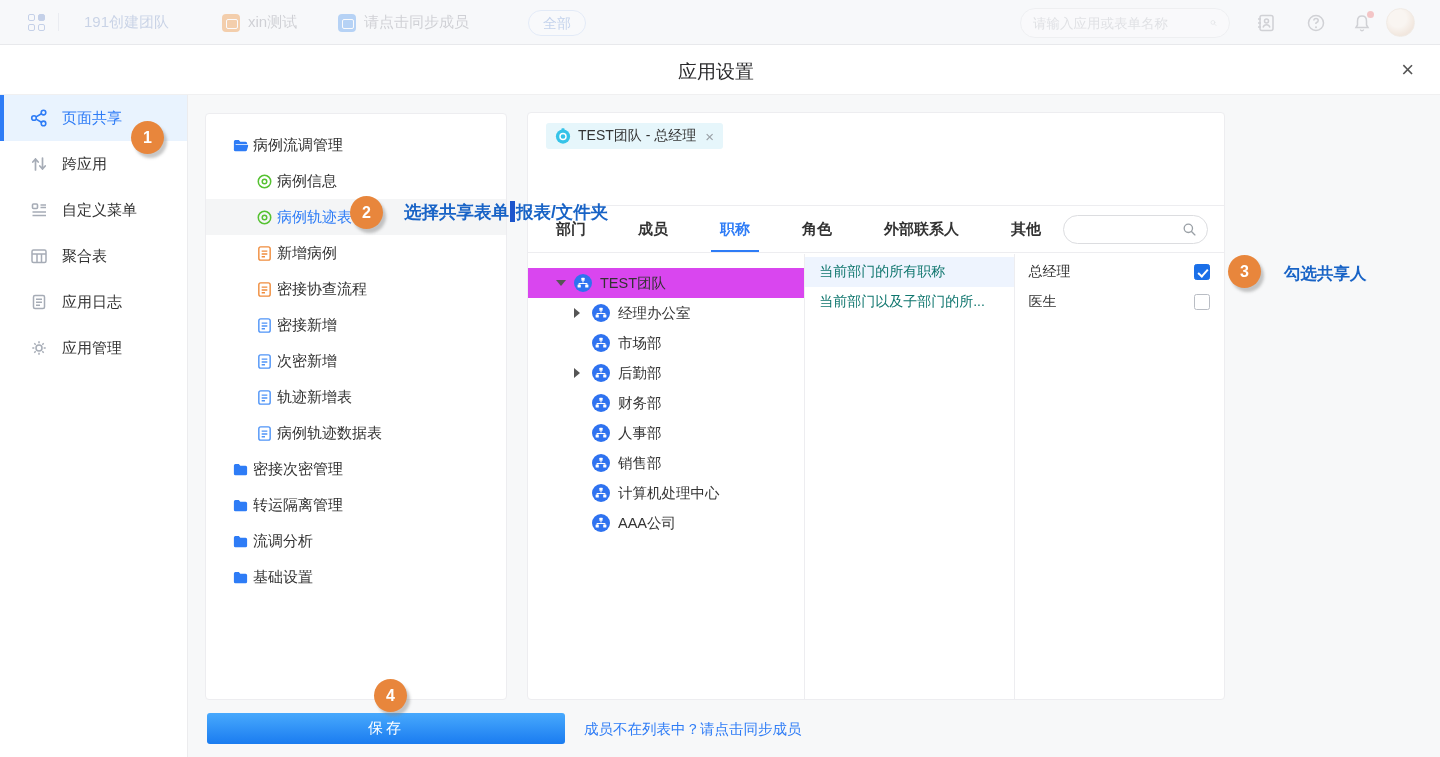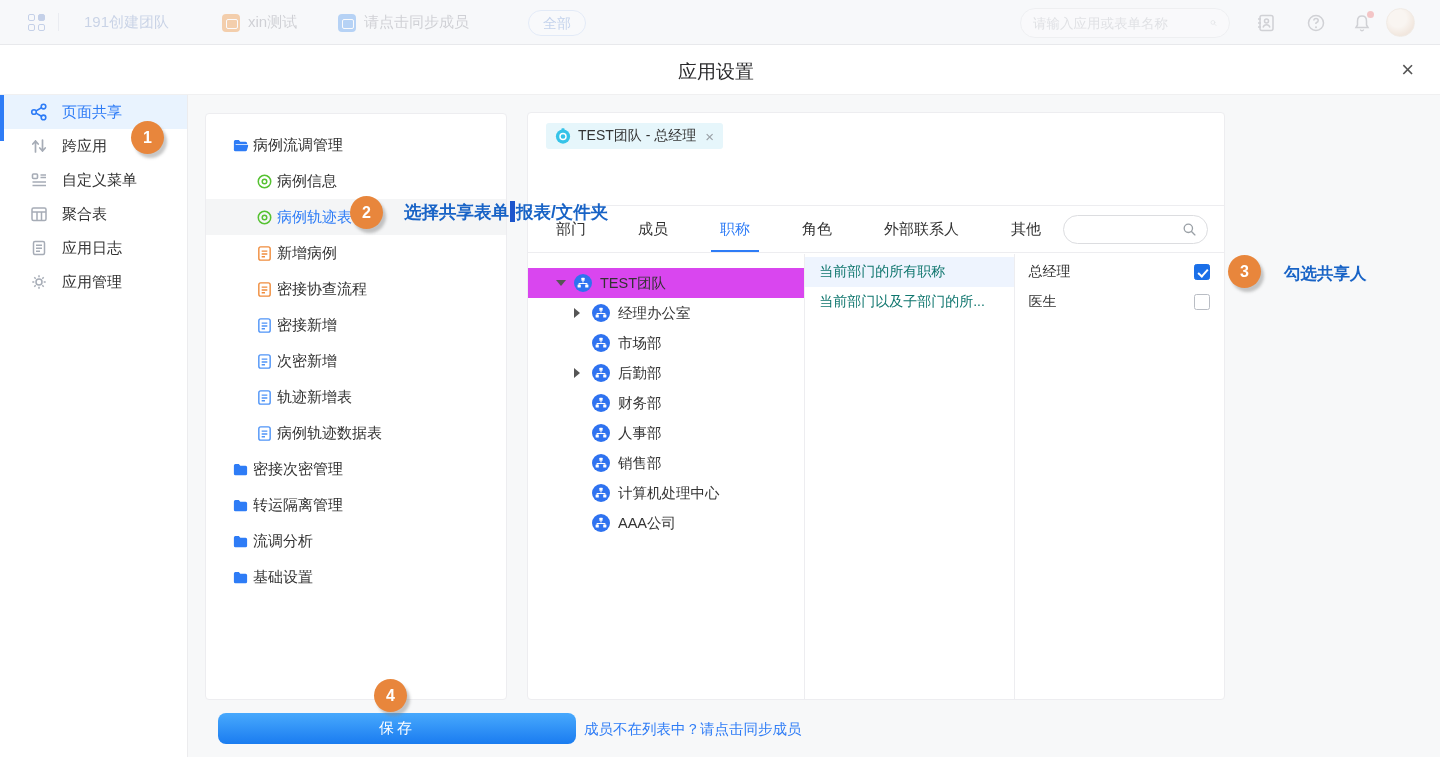--- a/index.html
+++ b/index.html
@@ -42,7 +42,7 @@
 
   
   .sidebar { position:absolute; left:0; top:0; width:188px; height:662px; background:#fff; border-right:1px solid #ececee; }
-  .sb-item { position:relative; height:34px; display:flex; align-items:center; padding-left:30px; gap:14px; font-size:15px; color:#333; cursor:pointer; }
+  .sb-item { position:relative; height:46px; display:flex; align-items:center; padding-left:30px; gap:14px; font-size:15px; color:#333; cursor:pointer; }
   .sb-item .sb-ic { width:18px; height:18px; color:#a6acb6; flex:0 0 auto; }
   .sb-item.active { background:#e9f3fe; color:var(--accent); }
   .sb-item.active .sb-ic { color:var(--accent); }

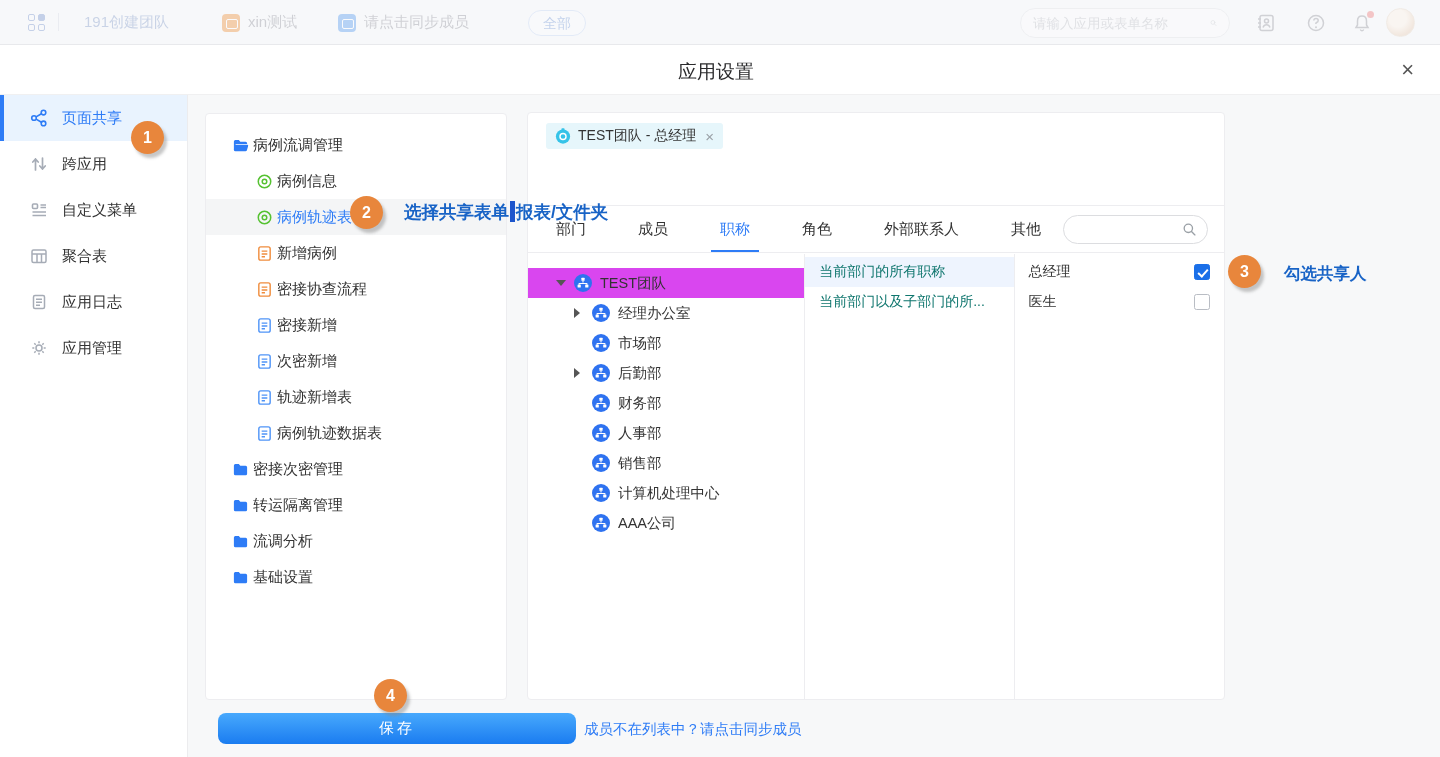--- a/index.html
+++ b/index.html
@@ -66,7 +66,7 @@
   .tag-x { color:#9aa0a6; font-size:15px; cursor:pointer; margin-left:2px; }
 
   .tabs { position:relative; height:47px; border-bottom:1px solid #ededf0; display:flex; align-items:center; padding-left:28px; }
-  .tab { margin-right:52px; font-size:15px; color:#333; cursor:pointer; position:relative; height:100%; display:flex; align-items:center; }
+  .tab { margin-right:52px; font-size:15px; color:#333; cursor:pointer; position:relative; height:100%; display:flex; align-items:center;font-weight:bold; }
   .tab.active { color:var(--accent); }
   .tab.active::after { content:""; position:absolute; left:-9px; right:-9px; bottom:0; height:2.5px; background:var(--accent); }
   .tabs-search { position:absolute; right:16px; top:9px; width:145px; height:29px; border:1px solid #dcdde0; border-radius:15px; background:#fff; display:flex; align-items:center; padding:0 10px; }

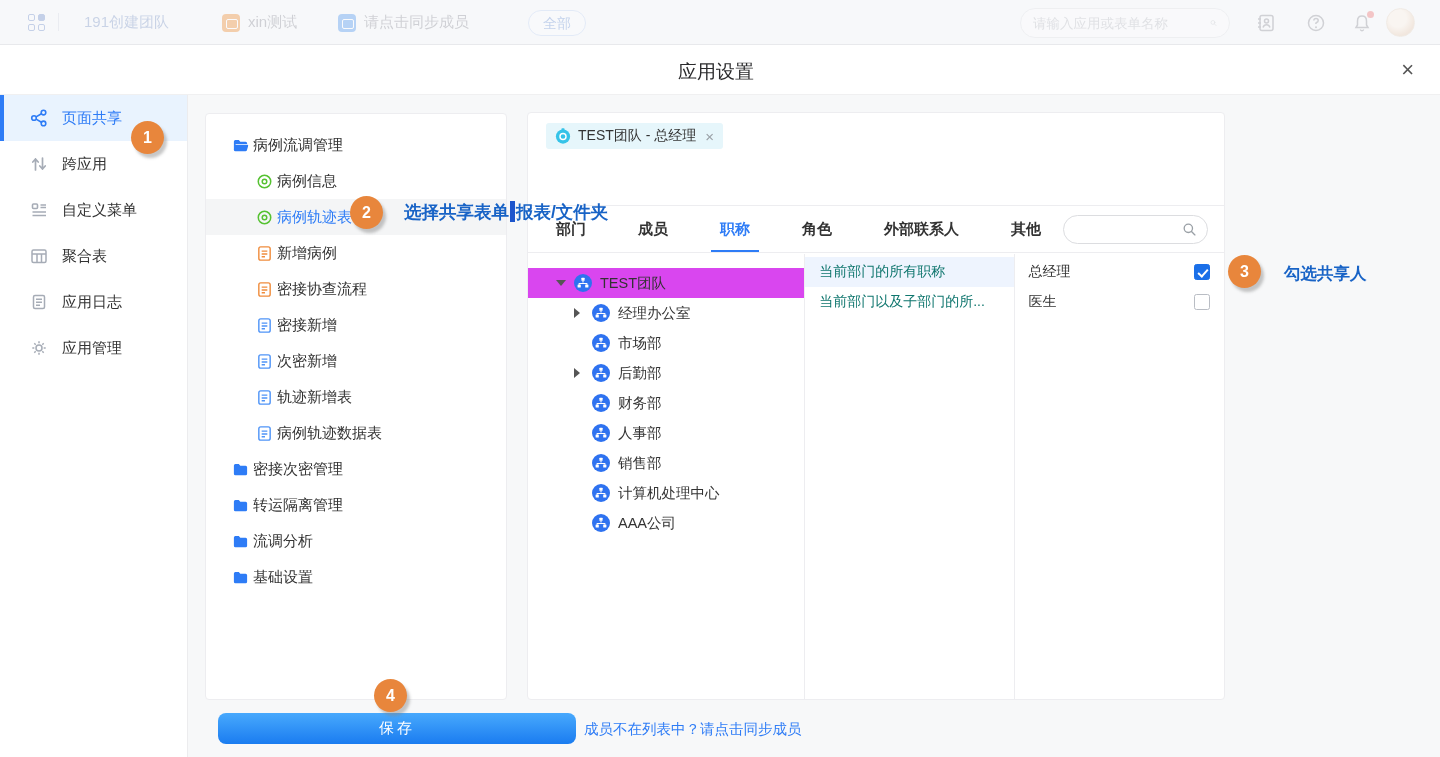--- a/index.html
+++ b/index.html
@@ -96,7 +96,7 @@
   .cb.checked::after { content:""; position:absolute; left:5px; top:1.5px; width:4px; height:8px; border:solid #fff; border-width:0 2px 2px 0; transform:rotate(42deg); }
 
   
-  .save-btn { position:absolute; left:19px; top:618px; width:358px; height:31px; border:none; border-radius:8px; background:linear-gradient(180deg,#48a9fd,#1a7cf0); color:#fff; font-size:15px; letter-spacing:3px; cursor:pointer; font-family:inherit;margin-left:11px; }
+  .save-btn { position:absolute; left:19px; top:618px; width:358px; height:31px; border:none; border-radius:3px; background:linear-gradient(180deg,#48a9fd,#1a7cf0); color:#fff; font-size:15px; letter-spacing:3px; cursor:pointer; font-family:inherit; }
   .sync-hint { position:absolute; left:396px; top:625px; font-size:14.5px; color:var(--accent); cursor:pointer; }
 
   

